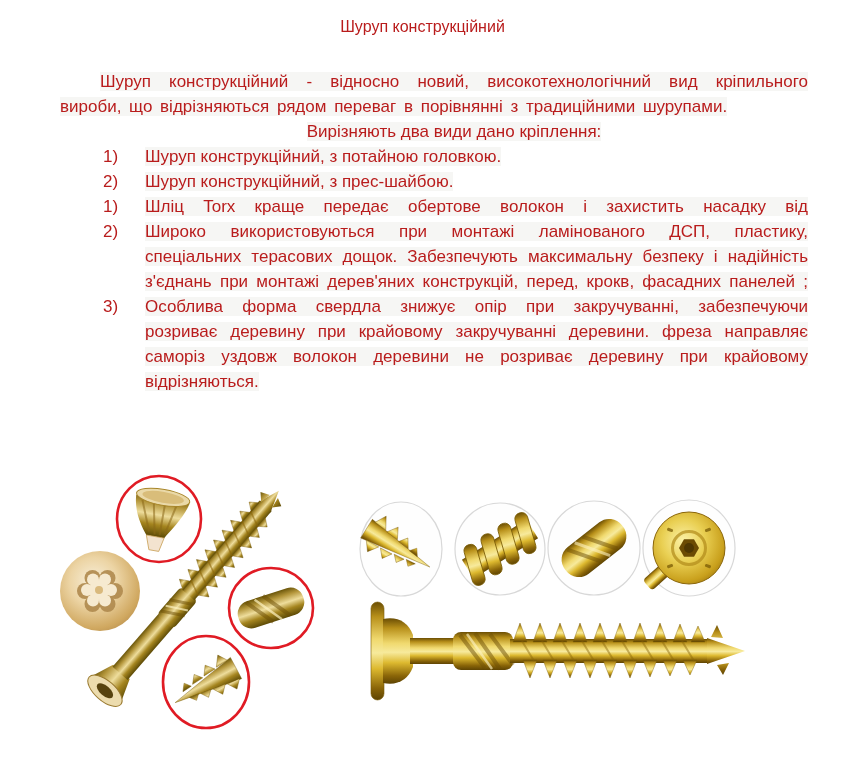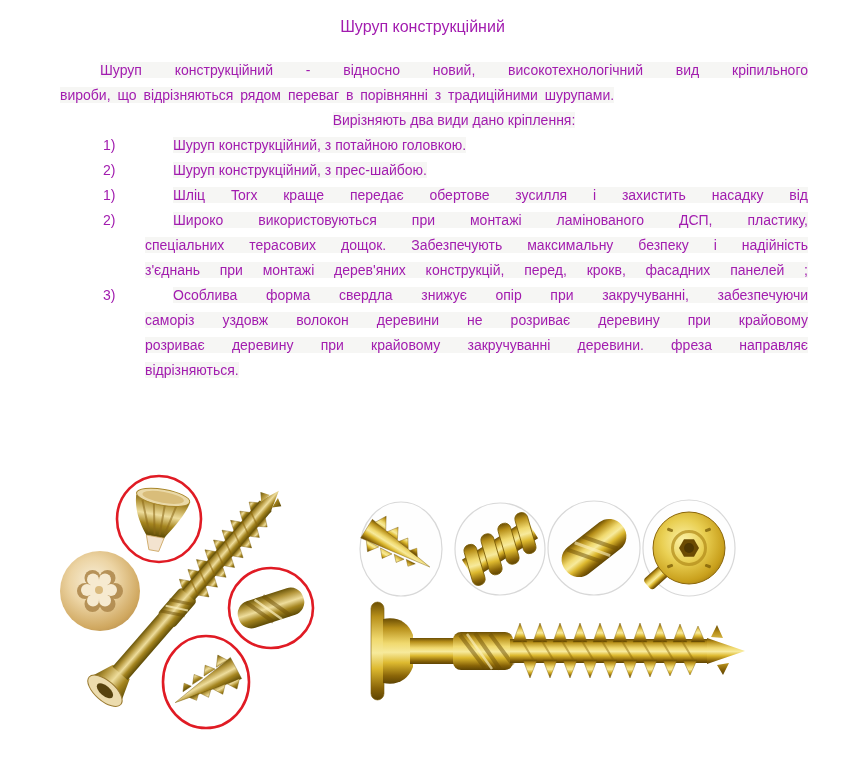--- a/index.html
+++ b/index.html
@@ -4,7 +4,7 @@
 <style>
   html,body{margin:0;padding:0;background:#ffffff;}
   .page{position:relative;width:845px;height:770px;background:#fff;overflow:hidden;
-        font-family:"Liberation Sans",sans-serif;color:#a21caf;}
+        font-family:"Liberation Sans",sans-serif;color:#b91c1c;}
   .title{position:absolute;top:14px;left:0;width:845px;height:26px;line-height:26px;
          text-align:center;font-size:16px;}
   .docbody{position:absolute;left:60px;top:58px;width:748px;font-size:14px;}

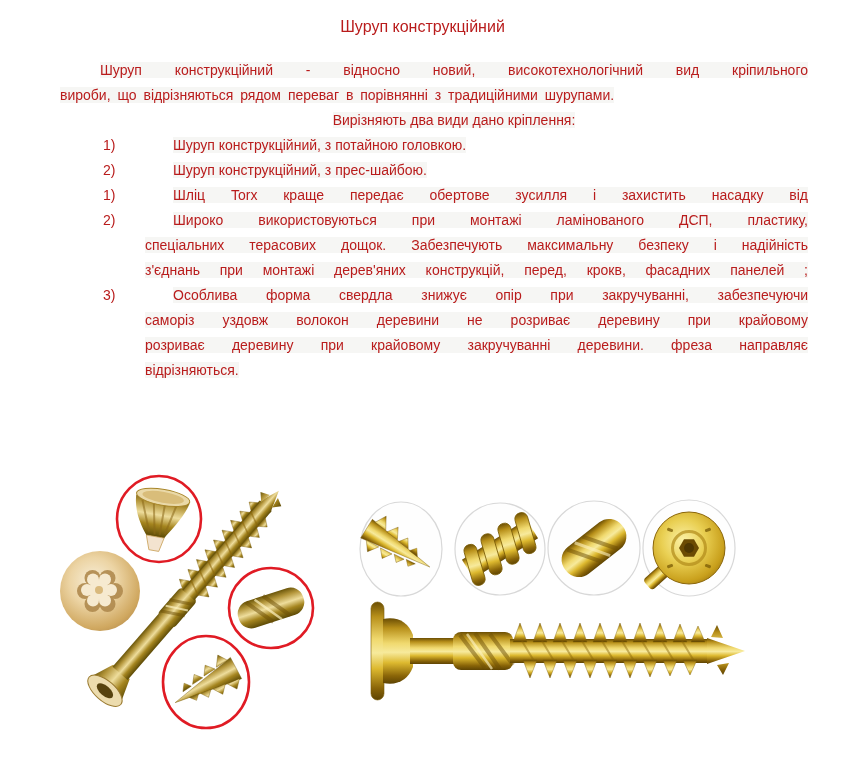--- a/index.html
+++ b/index.html
@@ -7,7 +7,7 @@
         font-family:"Liberation Sans",sans-serif;color:#b91c1c;}
   .title{position:absolute;top:14px;left:0;width:845px;height:26px;line-height:26px;
          text-align:center;font-size:16px;}
-  .docbody{position:absolute;left:60px;top:58px;width:748px;font-size:14px;}
+  .docbody{position:absolute;left:60px;top:69px;width:748px;font-size:17px;}
   .line{height:25px;line-height:25px;overflow:hidden;}
   .j{text-align:justify;text-align-last:justify;}
   .ti{text-indent:40px;}

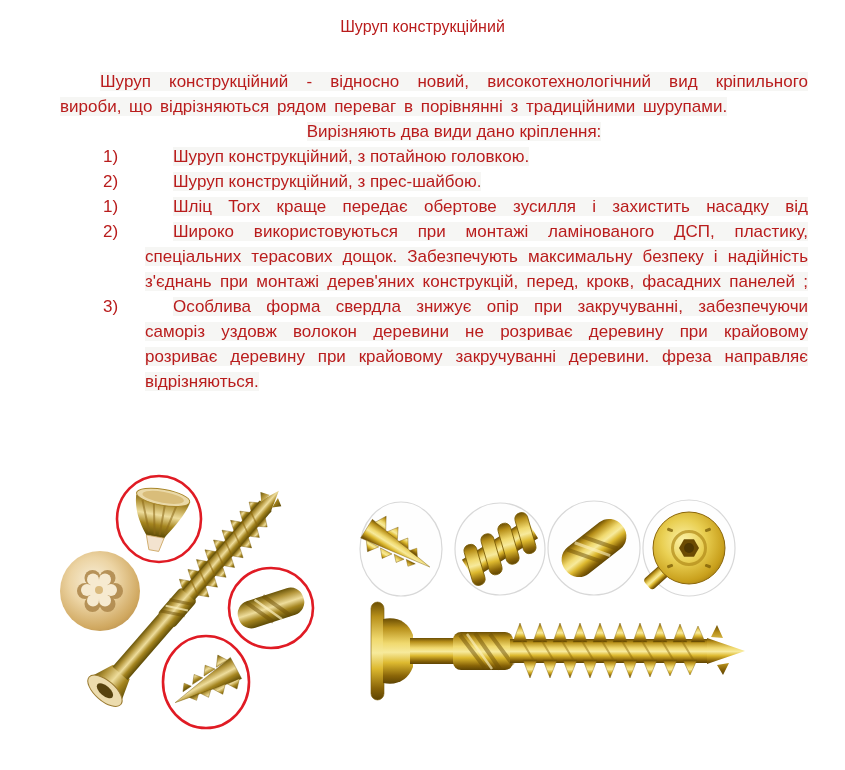--- a/index.html
+++ b/index.html
@@ -15,7 +15,7 @@
   .ws{word-spacing:3px;}
   .item{display:flex;}
   .num{flex:0 0 42px;margin-left:43px;}
-  .itext{flex:1;margin-left:28px;}
+  .itext{flex:1;}
   .cont{padding-left:85px;}
   .sh{background:#f6f6f4;}
   .fig{position:absolute;}

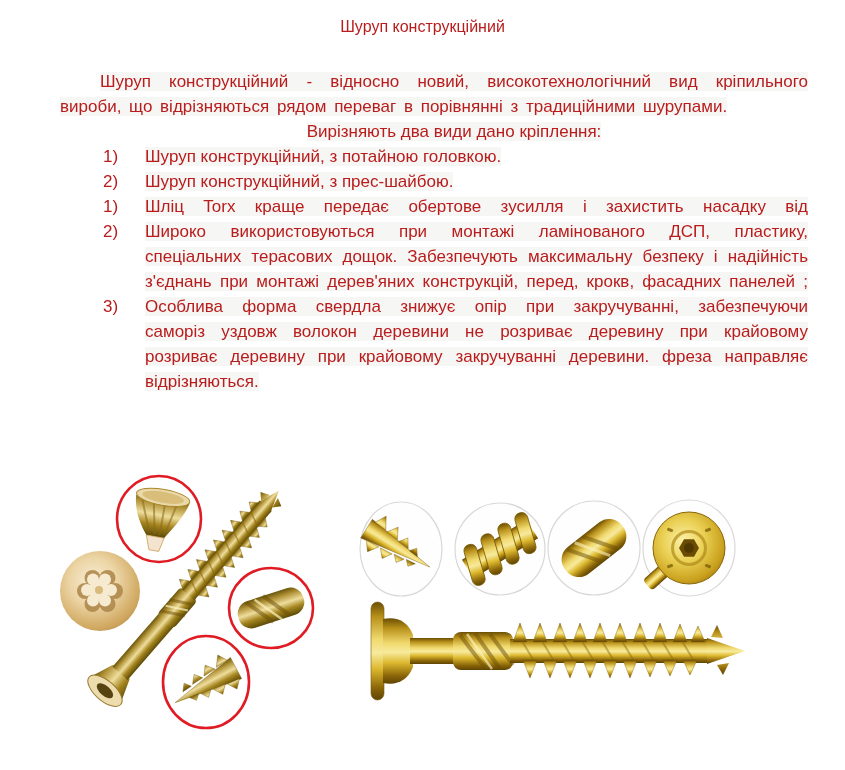--- a/index.html
+++ b/index.html
@@ -46,7 +46,7 @@
 
     <div class="line item">
       <span class="num">1)</span>
-      <div class="itext j"><span class="sh">Шліц  Torx  краще  передає  обертове  зусилля  і  захистить  насадку  від</span></div>
+      <div class="itext j"><span class="sh">Шліц  Torx  краще  передає  обертове  волокон  і  захистить  насадку  від</span></div>
     </div>
 
     <div class="line item">

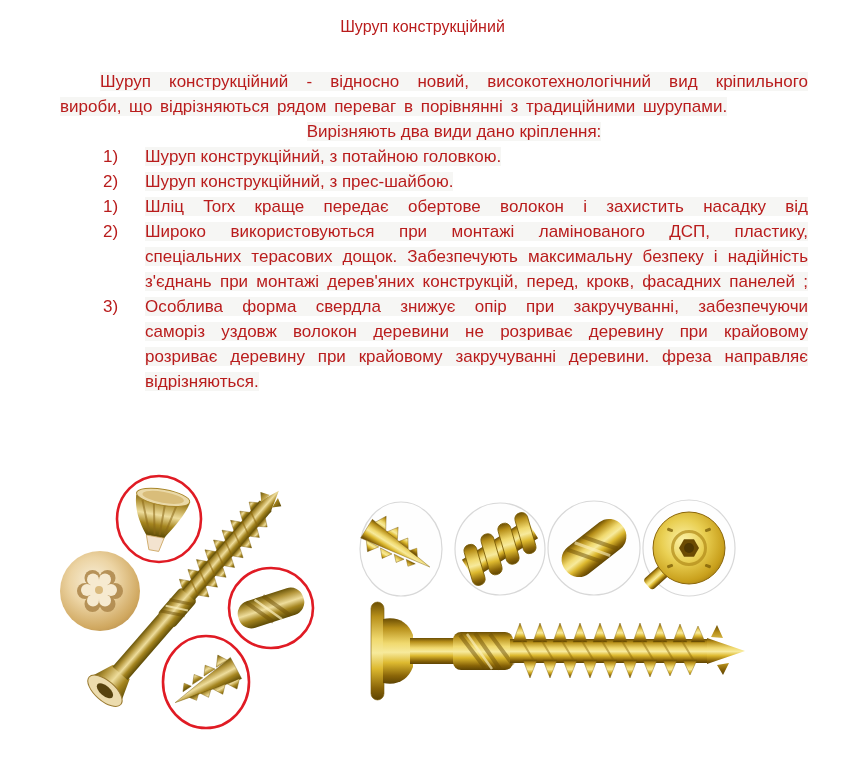--- a/index.html
+++ b/index.html
@@ -60,8 +60,8 @@
       <span class="num">3)</span>
       <div class="itext j"><span class="sh">Особлива  форма  свердла  знижує  опір  при  закручуванні,  забезпечуючи</span></div>
     </div>
+    <div class="line cont j"><span class="sh">розриває  деревину  при  крайовому  закручуванні  деревини.  фреза  направляє</span></div>
     <div class="line cont j"><span class="sh">саморіз  уздовж  волокон  деревини  не  розриває  деревину  при  крайовому</span></div>
-    <div class="line cont j"><span class="sh">розриває  деревину  при  крайовому  закручуванні  деревини.  фреза  направляє</span></div>
     <div class="line cont"><span class="sh">відрізняються.</span></div>
   </div>
 

